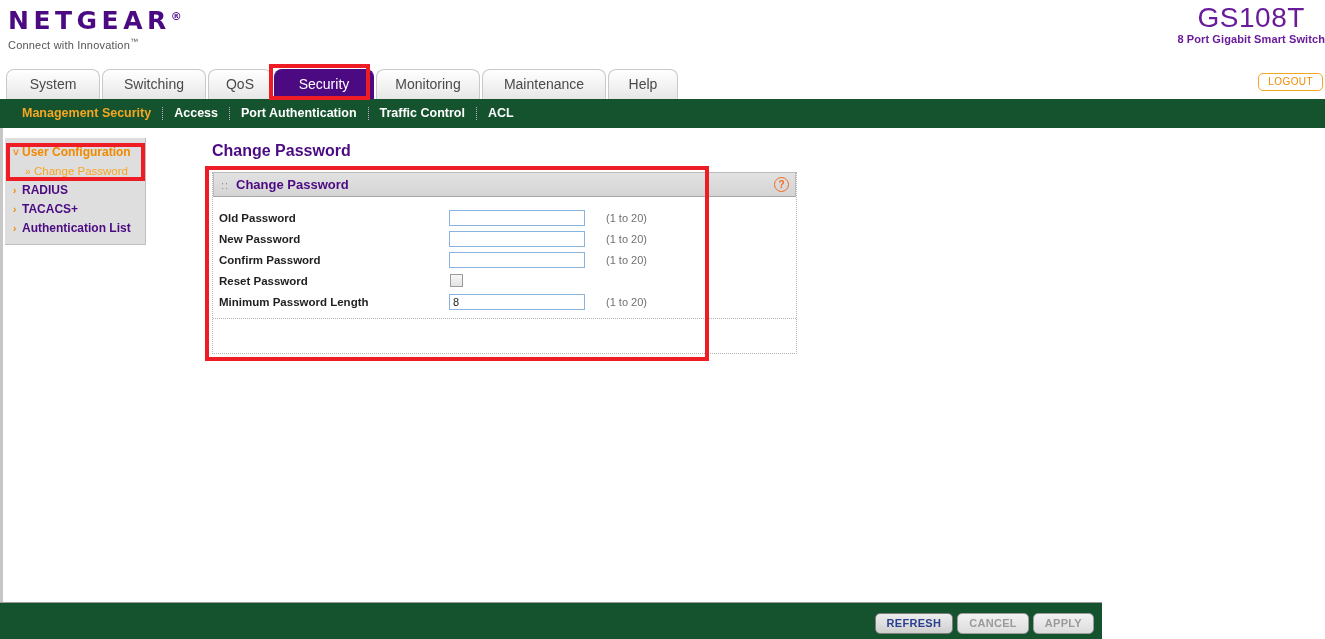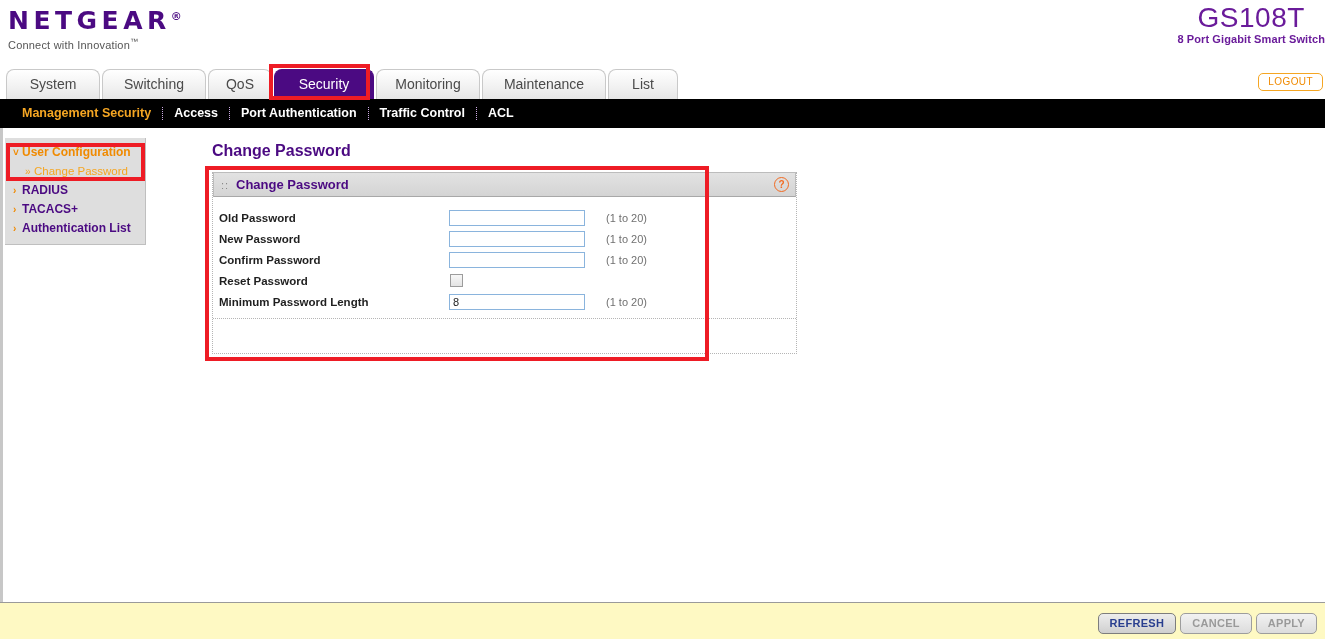--- a/index.html
+++ b/index.html
@@ -383,7 +383,7 @@
     <div class="tab active" style="left: 274px; width: 100px;">Security</div>
     <div class="tab" style="left: 376px; width: 104px;">Monitoring</div>
     <div class="tab" style="left: 482px; width: 124px;">Maintenance</div>
-    <div class="tab" style="left: 608px; width: 70px;">List</div>
+    <div class="tab" style="left: 608px; width: 70px;">Help</div>
   </div>
 
 <div class="subnav">

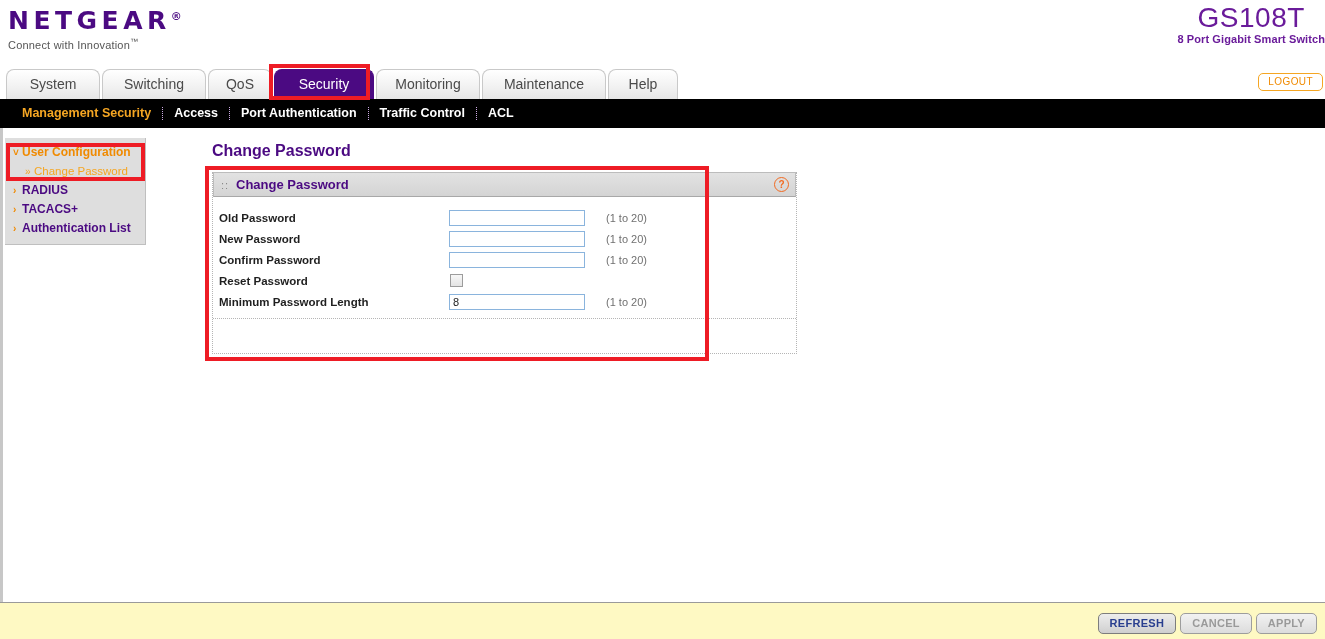--- a/index.html
+++ b/index.html
@@ -119,7 +119,7 @@
     position: absolute;
     left: 0; top: 99px;
     width: 1325px; height: 29px;
-    background: #000000;
+    background: #14532d;
     white-space: nowrap;
   }
   .subnav-inner {

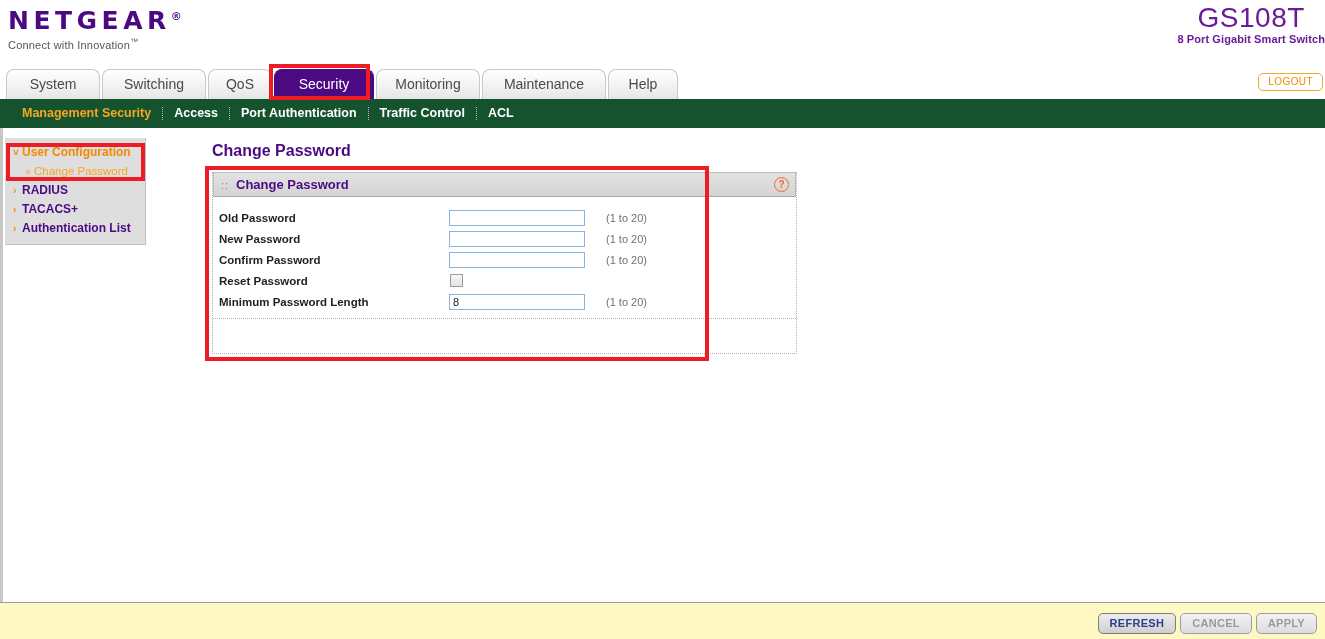--- a/index.html
+++ b/index.html
@@ -327,8 +327,8 @@
   .footer {
     position: absolute;
     left: 0; top: 602px;
-    width: 1325px; height: 37px;
-    background: #fef9c3;
+    width: 1102px; height: 37px;
+    background: #14532d;
     border-top: 1px solid #9a9a9a;
     box-sizing: border-box;
   }

